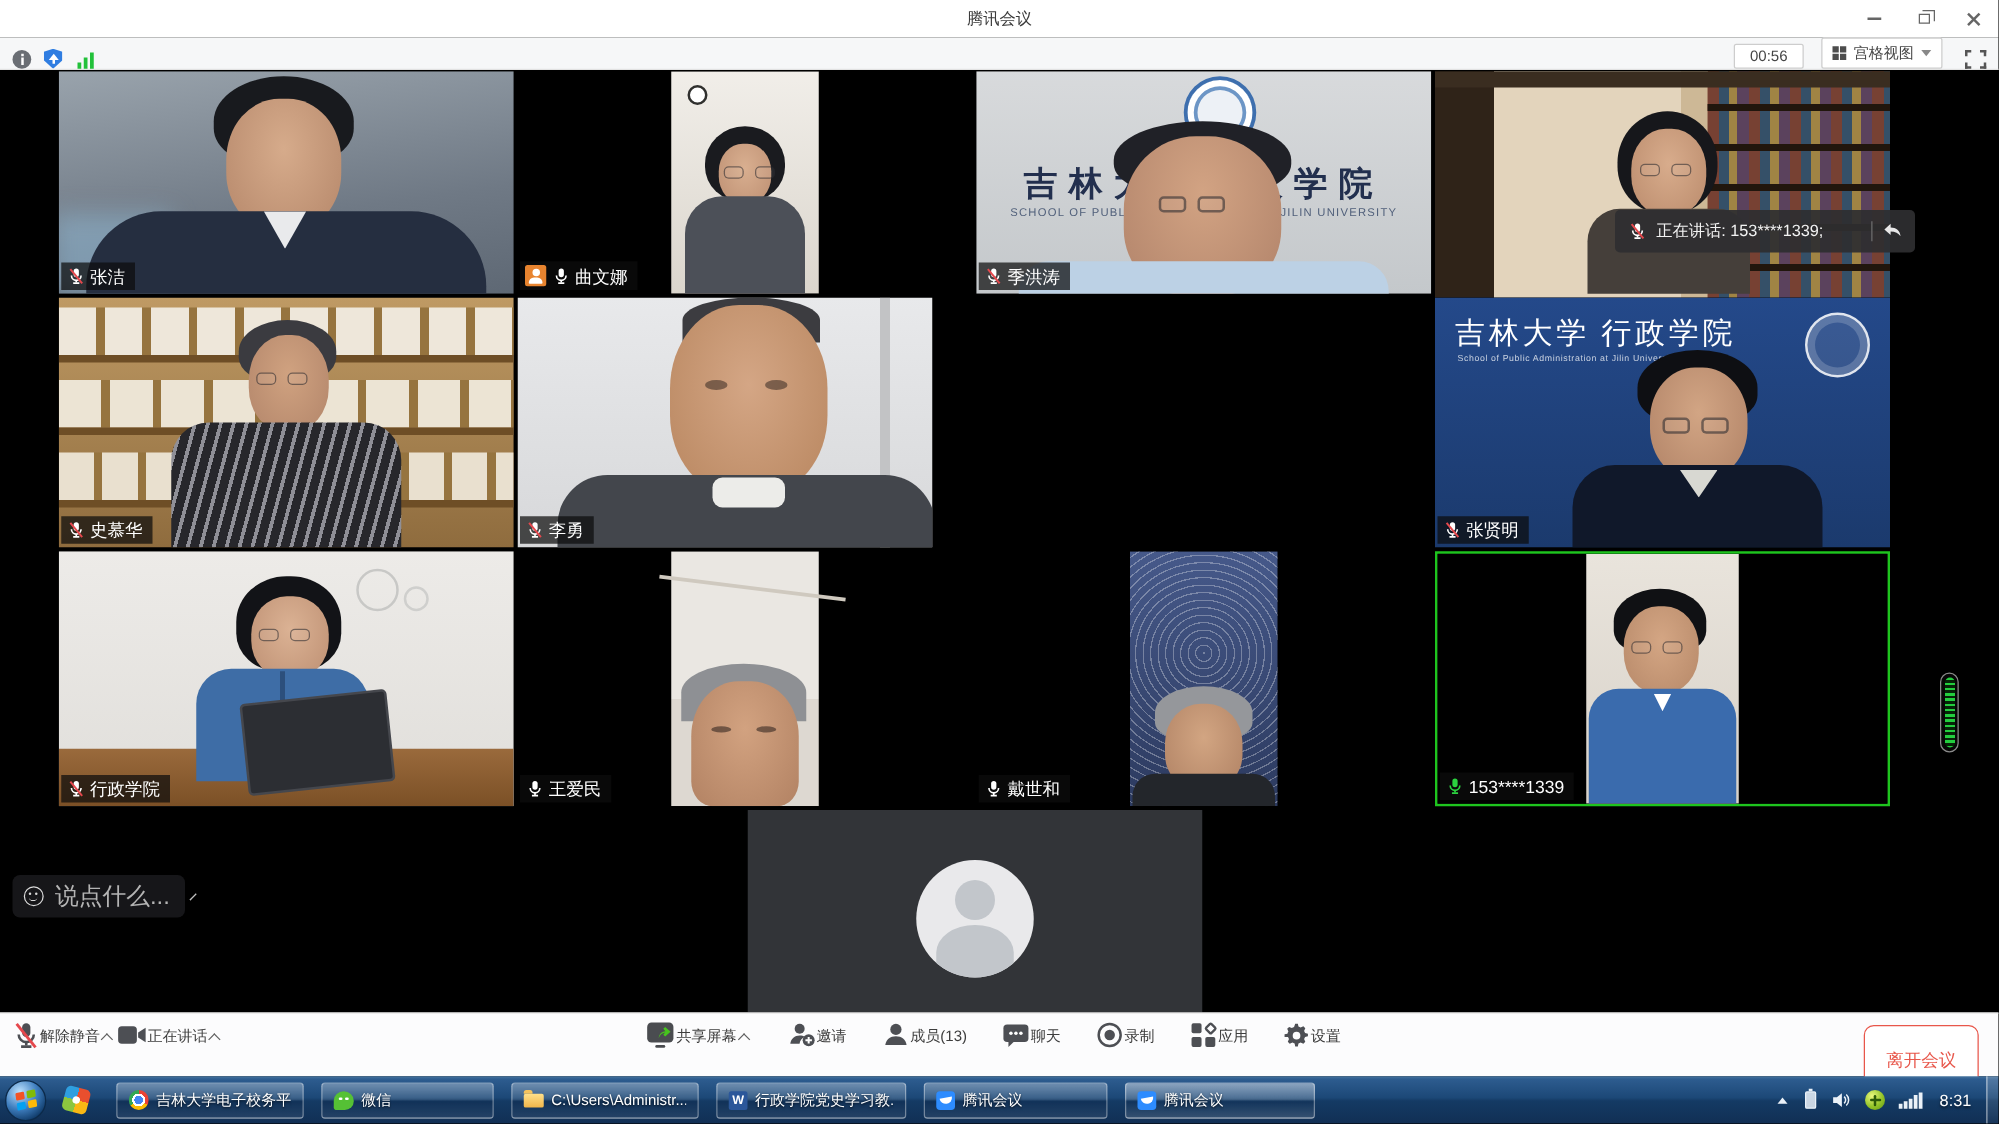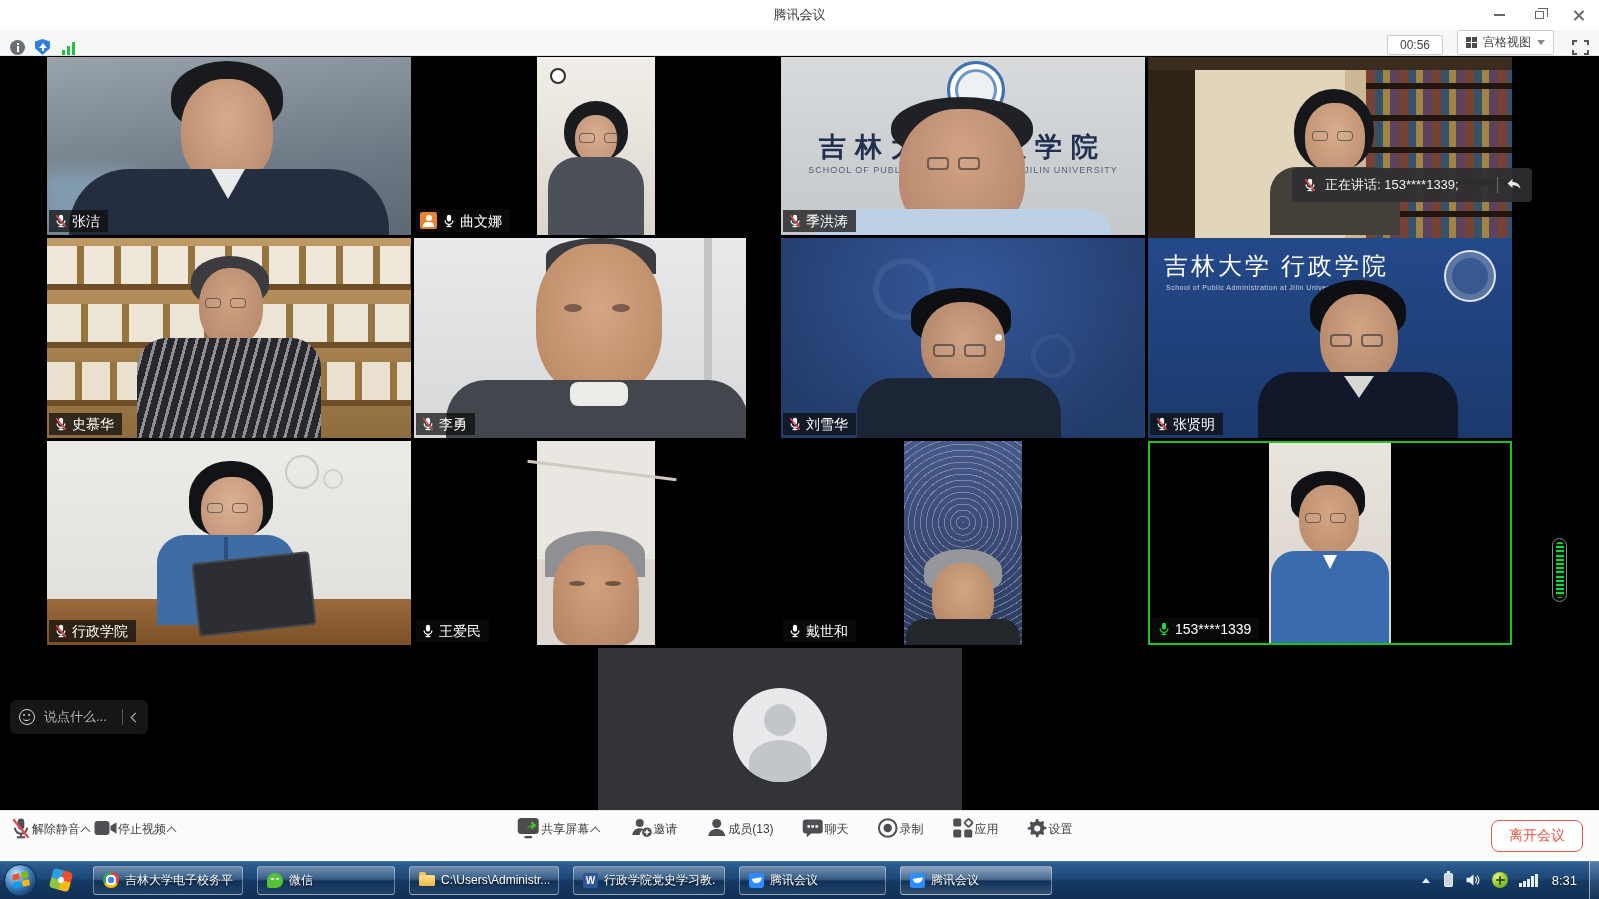--- a/index.html
+++ b/index.html
@@ -333,32 +333,6 @@
       </div>
     </div>
 
-    <div class="tile" id="t7">
-      <div class="art" style="background:radial-gradient(ellipse at 50% 25%,#35589b,#223d6c 82%)">
-        <div class="sh" style="left:92px;top:20px;width:62px;height:62px;border-radius:50%;border:6px solid rgba(255,255,255,.07)"></div>
-        <div class="sh" style="left:250px;top:96px;width:44px;height:44px;border-radius:50%;border:5px solid rgba(255,255,255,.05)"></div>
-        <div class="sh" style="left:130px;top:50px;width:100px;height:54px;border-radius:50% 50% 32% 32%;background:#0e0f13"></div>
-        <div class="sh" style="left:140px;top:64px;width:84px;height:88px;border-radius:46% 46% 48% 48%;background:radial-gradient(ellipse at 50% 42%,#d0a284,#ad7f62)"></div>
-        <div class="sh glasses" style="left:152px;top:106px">
-            <i></i>
-            <i></i>
-          </div>
-        <div class="sh" style="left:214px;top:96px;width:7px;height:7px;border-radius:50%;background:#f2f2f2"></div>
-        <div class="sh" style="left:76px;top:140px;width:204px;height:62px;border-radius:36px 36px 0 0;background:#1b2535"></div>
-      </div>
-      <div class="plabel">
-        <span class="mic">
-            <svg width="14" height="14" viewBox="0 0 16 16">
-              <rect x="5.6" y="0.8" width="4.8" height="8" rx="2.4" fill="#ffffff"></rect>
-              <path d="M3.6 7.4a4.4 4.4 0 0 0 8.8 0" fill="none" stroke="#ffffff" stroke-width="1.5"></path>
-              <line x1="8" y1="11.8" x2="8" y2="13.6" stroke="#ffffff" stroke-width="1.5"></line>
-              <line x1="5.2" y1="14.3" x2="10.8" y2="14.3" stroke="#ffffff" stroke-width="1.5"></line>
-              <line x1="2.6" y1="1.4" x2="13.4" y2="14.6" stroke="#e5484d" stroke-width="1.8"></line>
-            </svg>
-          </span>
-        <span class="pname">刘雪华</span>
-      </div>
-    </div>
 
     <div class="tile" id="t8">
       <div class="art" style="background:linear-gradient(#24498a,#1b3a6d)">

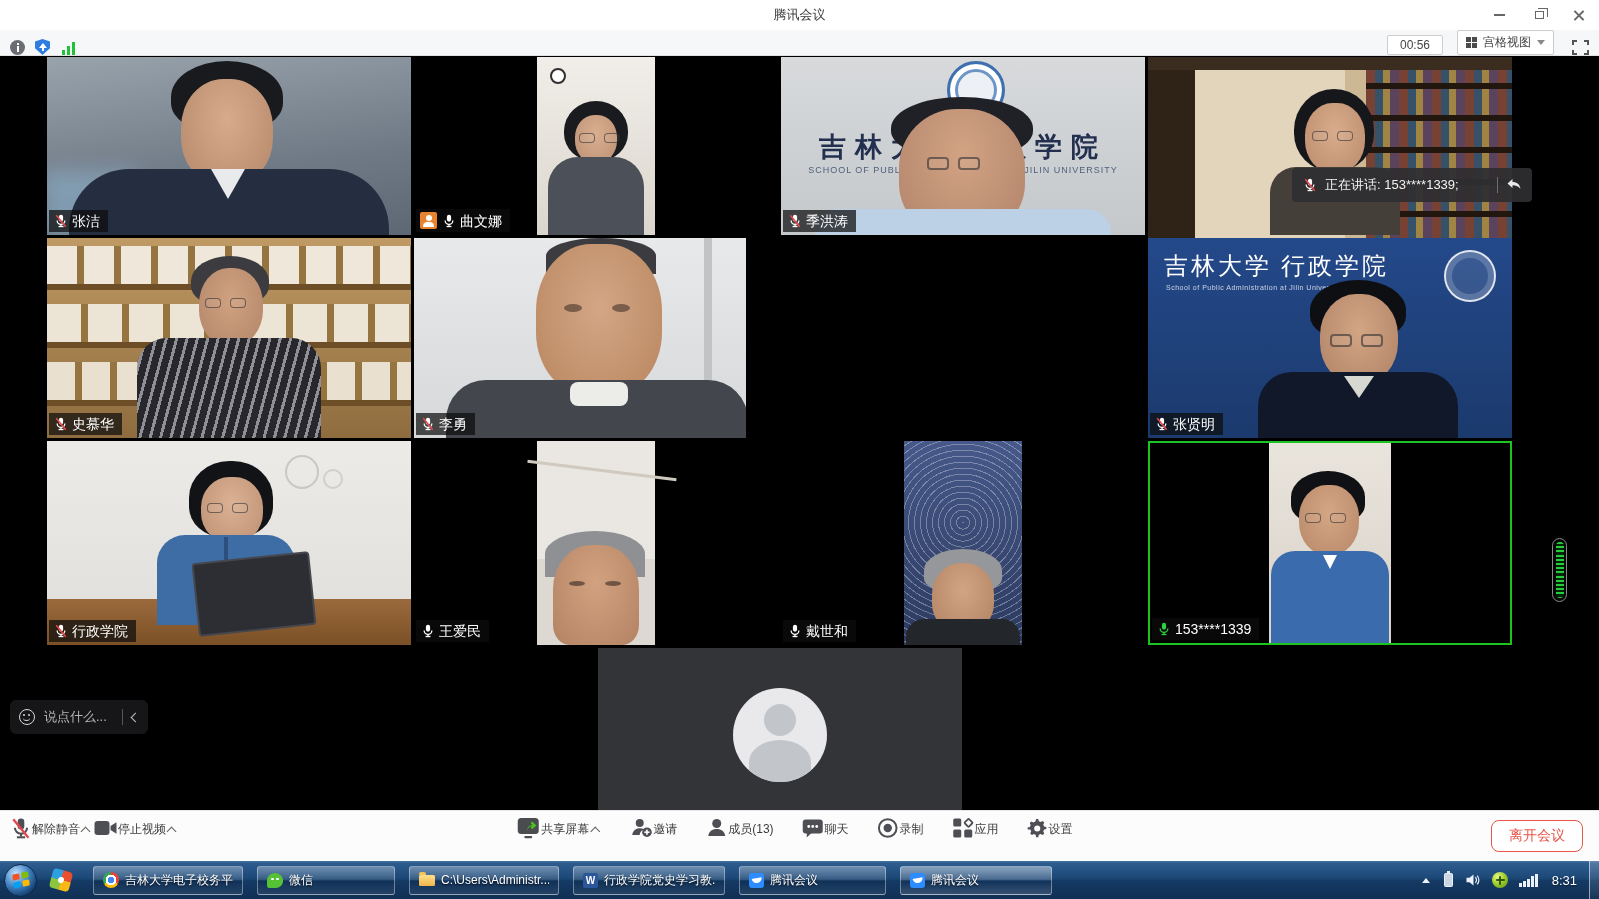--- a/index.html
+++ b/index.html
@@ -80,7 +80,7 @@
   .emoji{width:16px;height:16px;border:1.5px solid #d9d9d9;border-radius:50%;position:relative;flex:none}
   .emoji::before{content:"";position:absolute;left:3px;top:4px;width:2px;height:2px;background:#d9d9d9;box-shadow:5px 0 0 #d9d9d9;border-radius:50%}
   .emoji::after{content:"";position:absolute;left:3px;top:6px;width:7px;height:4px;border-bottom:1.5px solid #d9d9d9;border-radius:0 0 6px 6px}
-  .chattext{color:#b4b4b4;font-size:13px;flex:1;white-space:nowrap}
+  .chattext{color:#b4b4b4;font-size:19px;flex:1;white-space:nowrap}
   .chv-left{width:7px;height:7px;border-left:1.6px solid #c0c0c0;border-bottom:1.6px solid #c0c0c0;transform:rotate(45deg);cursor:pointer}
   .volbar{position:absolute;left:1552px;top:482px;width:15px;height:64px;border:1px solid #8a8a8a;border-radius:8px;background:#060606;padding:3px 2.5px}
   .volbar i{display:block;width:100%;height:100%;background:repeating-linear-gradient(180deg,#23cd3e 0 2px,#062408 2px 4.2px);border-radius:4px}

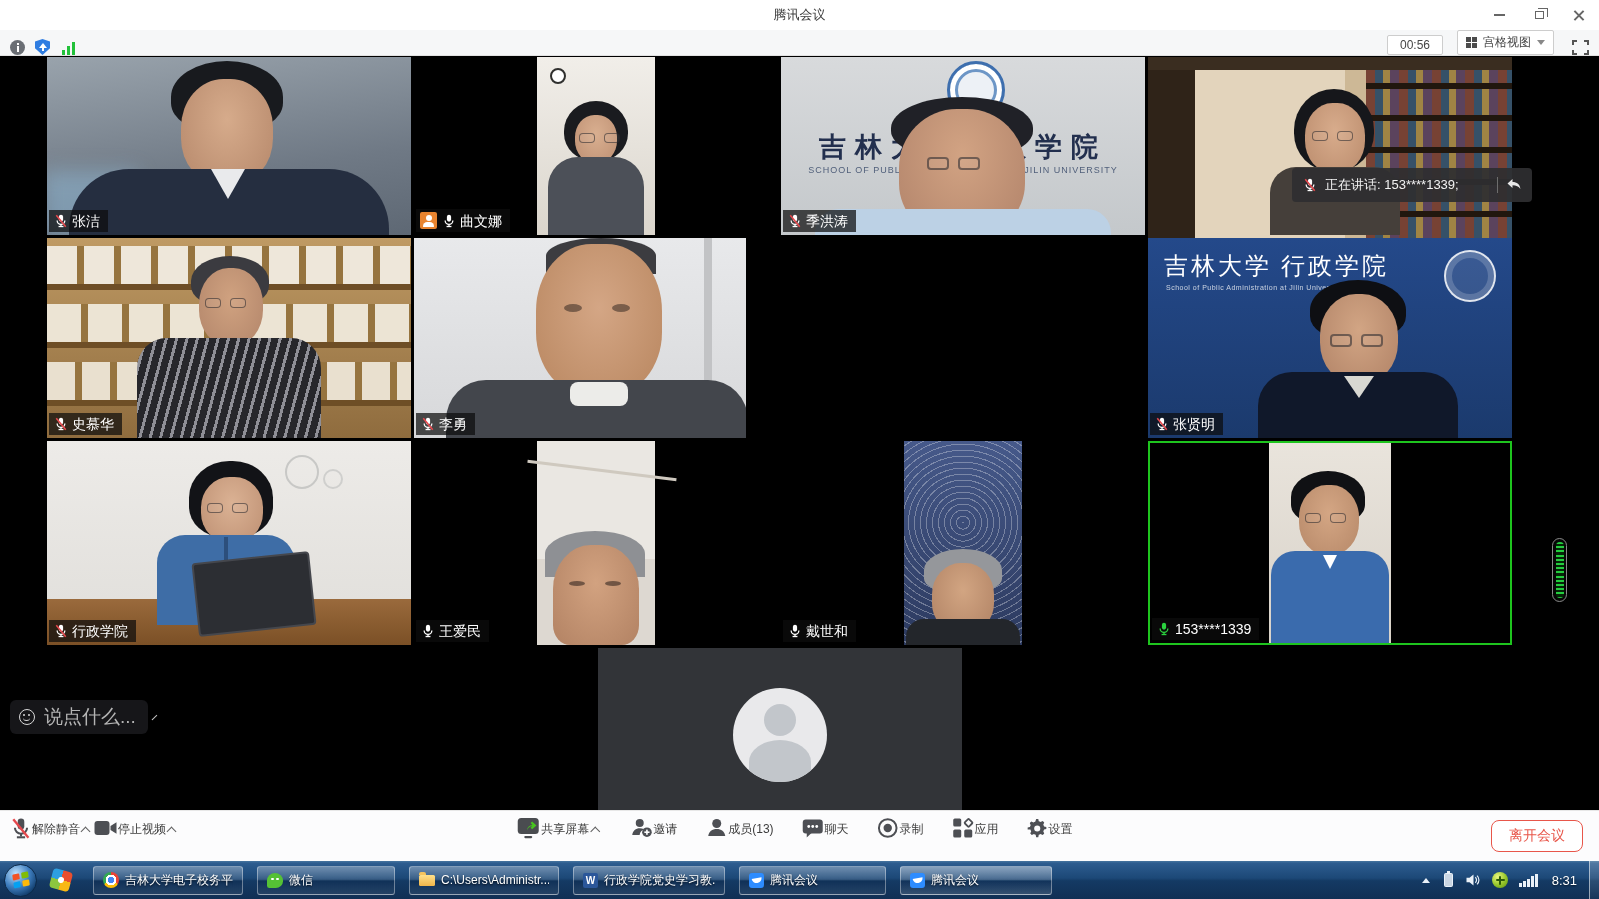--- a/index.html
+++ b/index.html
@@ -523,7 +523,7 @@
               <path d="M17 8l6-3.8v11.6L17 12z" fill="#4d4f54"></path>
             </svg>
         </span>
-        <span class="tblabel">停止视频</span>
+        <span class="tblabel">正在讲话</span>
       </div>
       <span class="caretup"></span>
     </div>

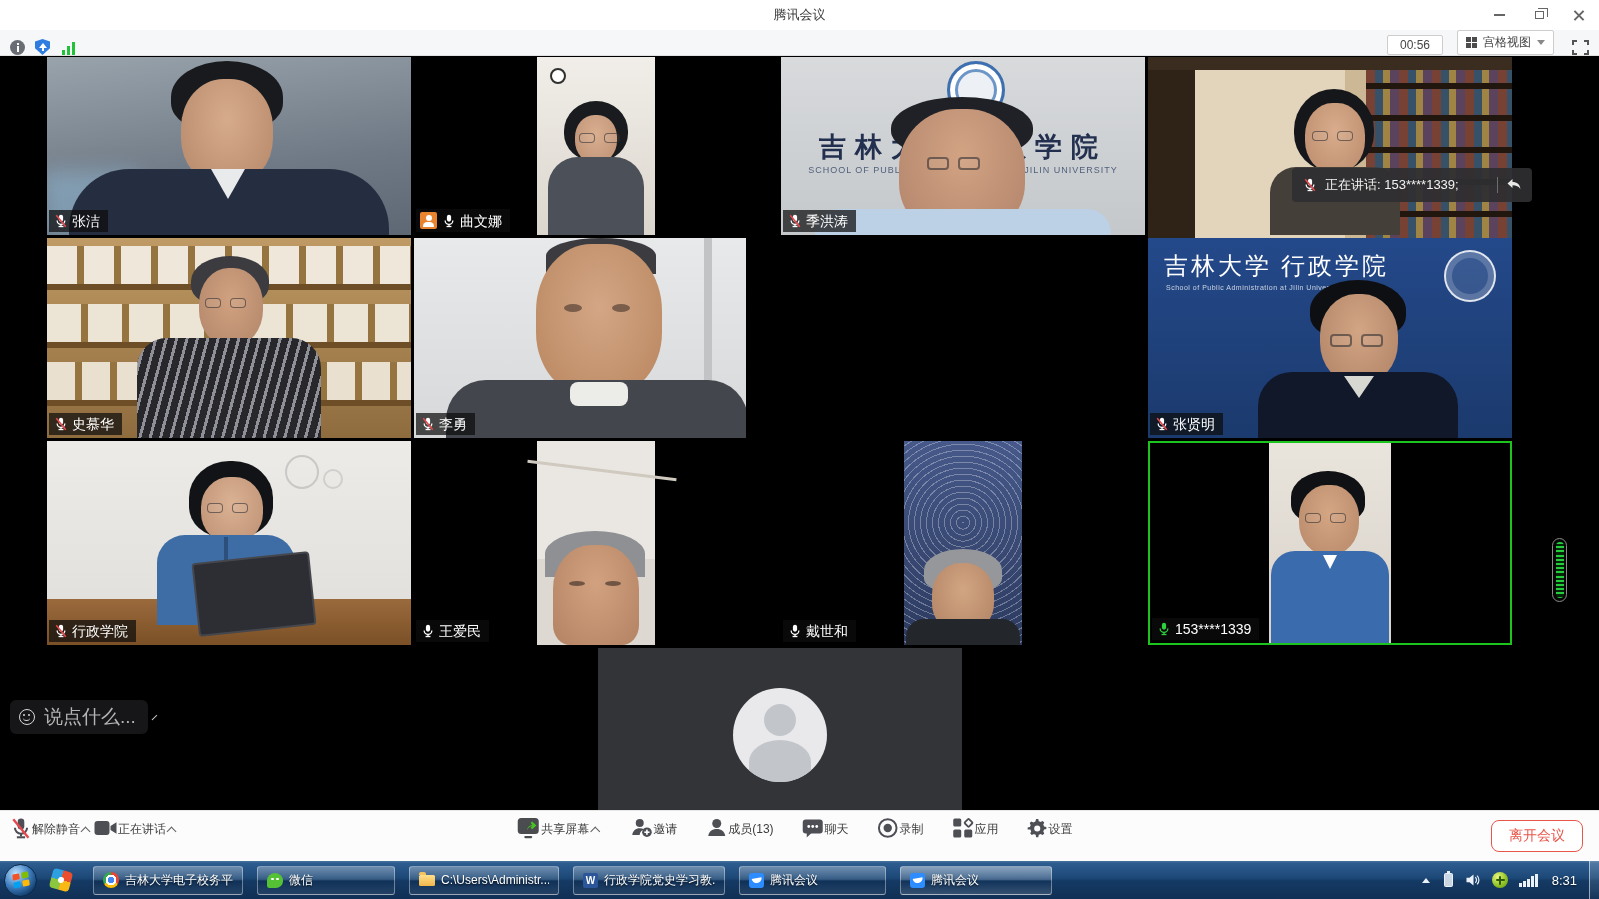--- a/index.html
+++ b/index.html
@@ -93,7 +93,7 @@
   .tbicon{height:24px;display:flex;align-items:center;justify-content:center}
   .tblabel{font-size:12px;color:#3d3d3d;margin-top:2px;white-space:nowrap}
   .caretup{width:7px;height:7px;border-left:1.7px solid #5f5f5f;border-top:1.7px solid #5f5f5f;transform:rotate(45deg);margin:12px 4px 0 2px;cursor:pointer}
-  .leave{position:absolute;right:16px;top:9px;background:#fff;border:1px solid #e8564a;color:#e8564a;font-size:14px;padding:6px 17px;border-radius:8px;font-family:inherit;cursor:pointer}
+  .leave{position:absolute;right:16px;top:9px;background:#fff;border:1px solid #e8564a;color:#e8564a;font-size:14px;padding:19px 17px;border-radius:8px;font-family:inherit;cursor:pointer}
 
   
   .taskbar{height:38px;background:linear-gradient(#47759f 0%,#2d5c8f 6%,#1c4877 45%,#143a64 52%,#112f54 100%);display:flex;align-items:center;padding-left:4px;position:relative}

